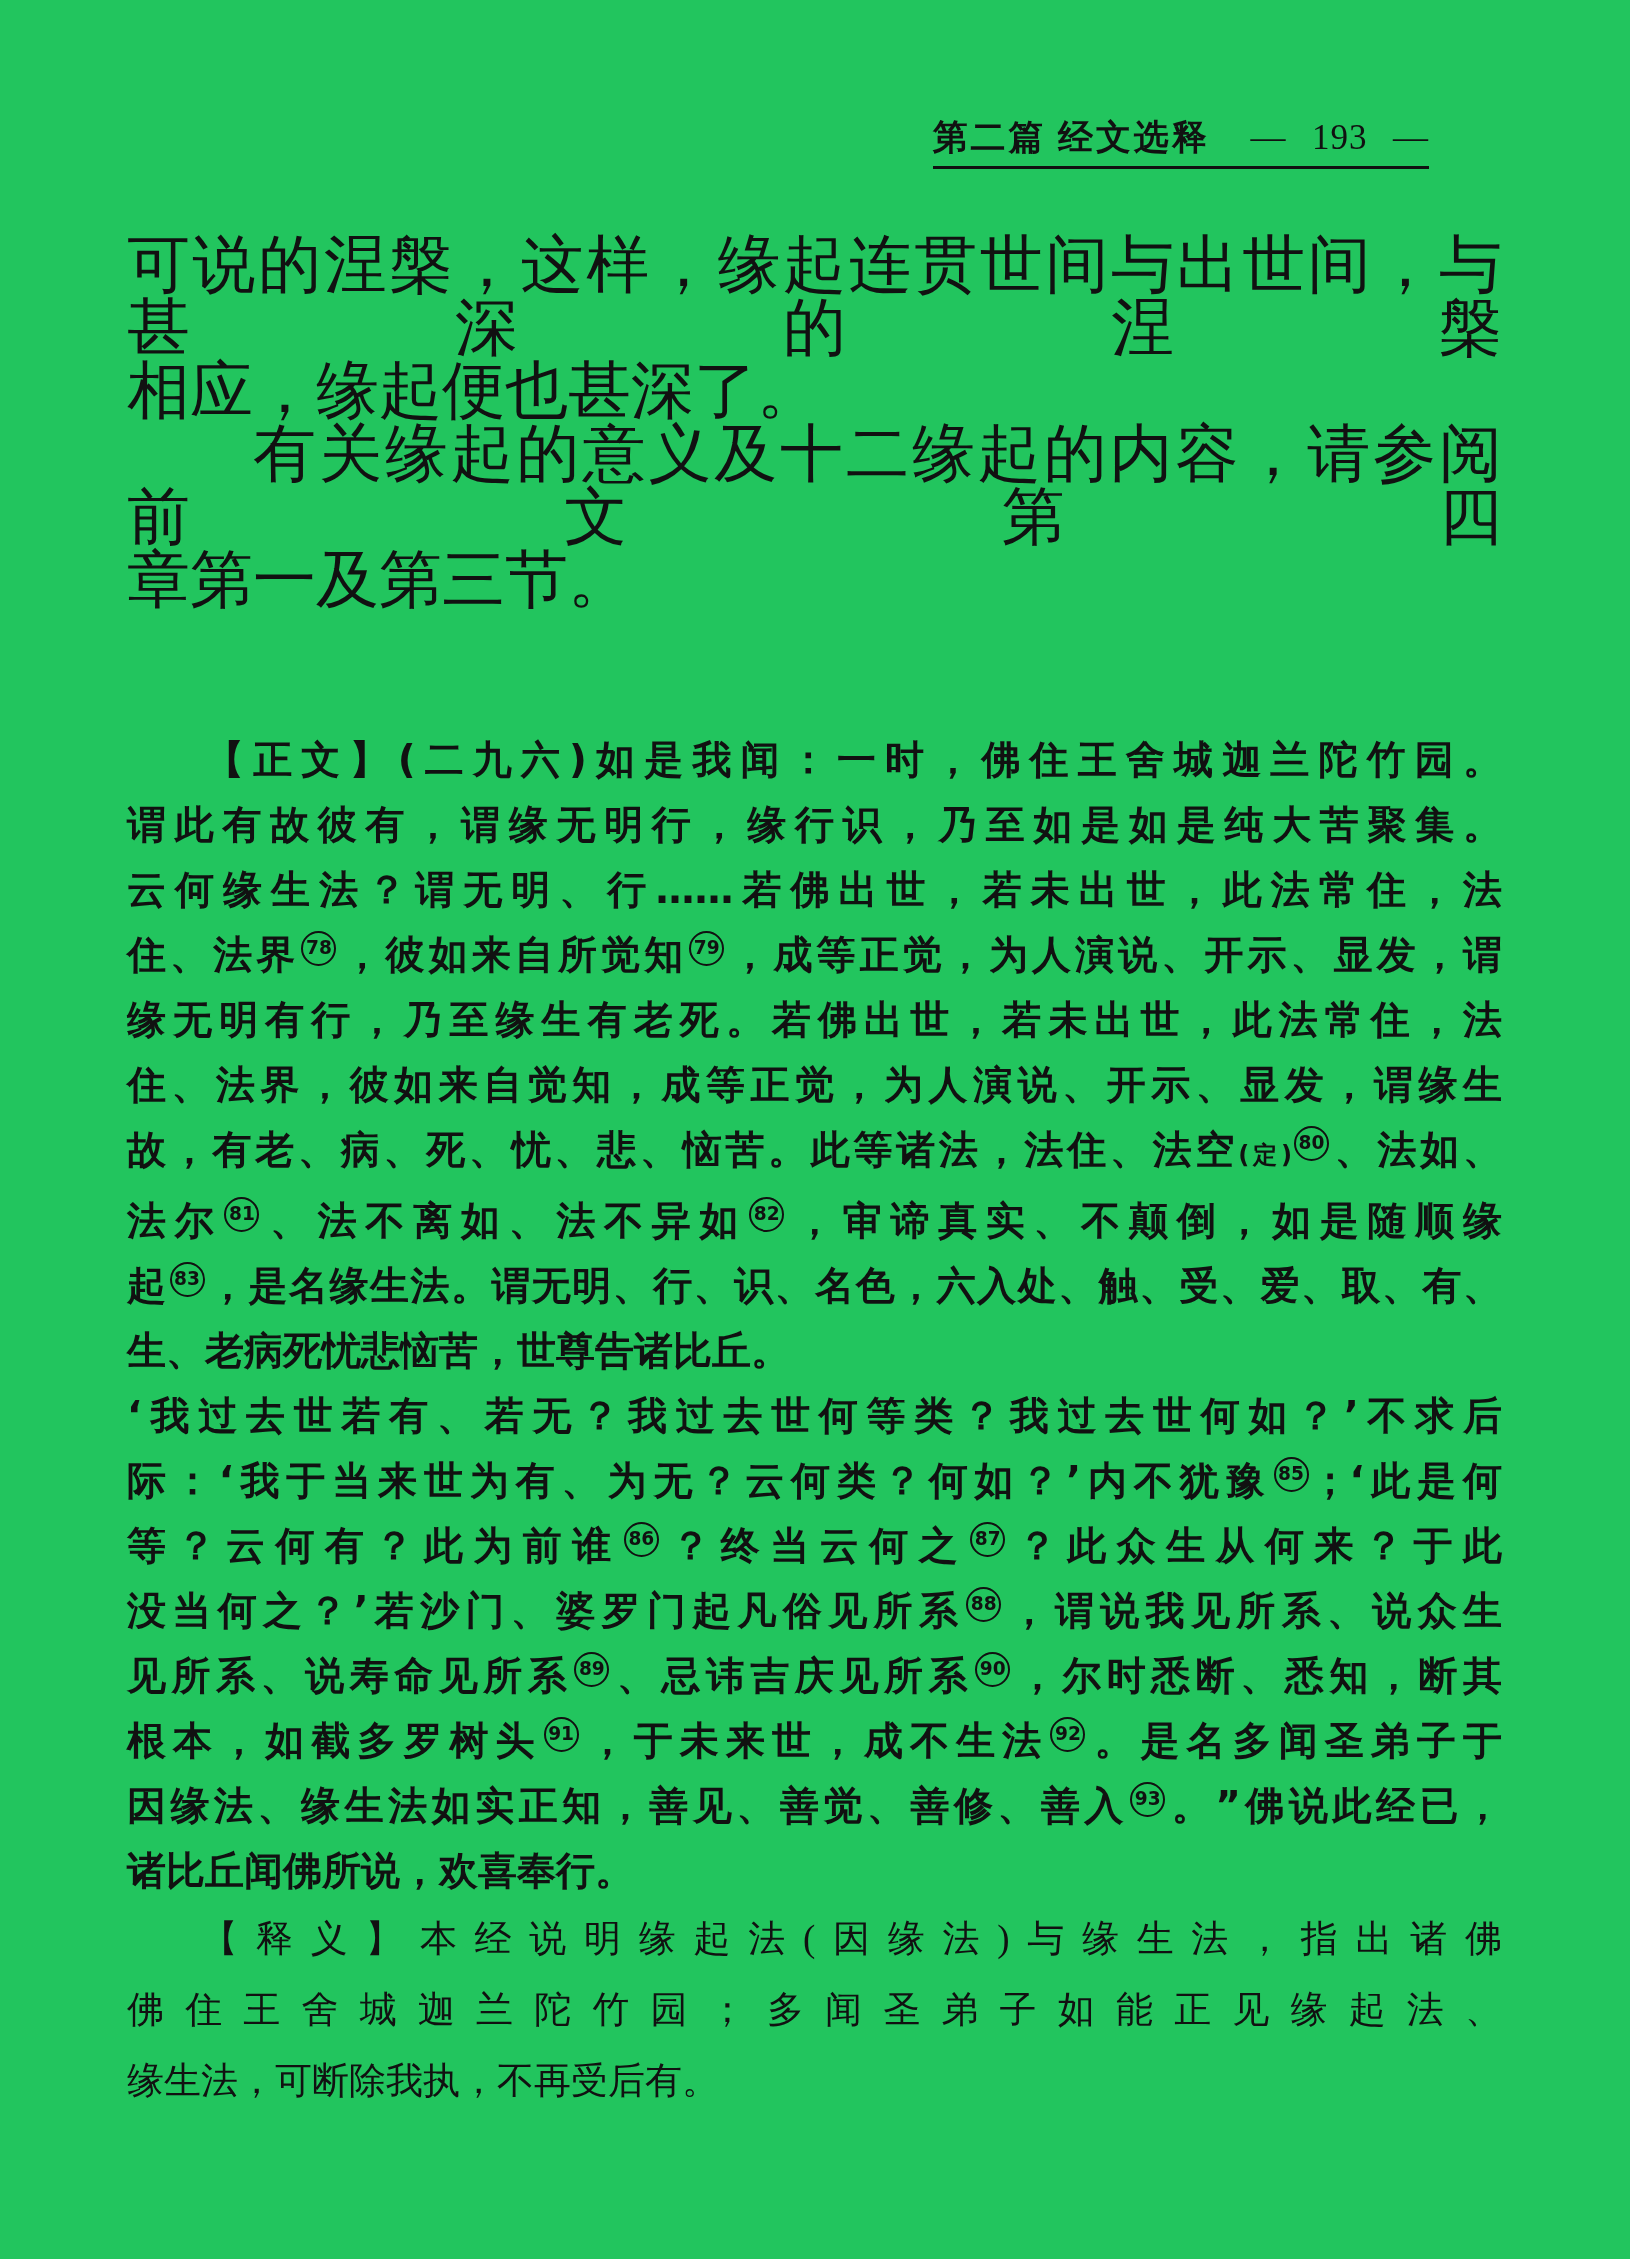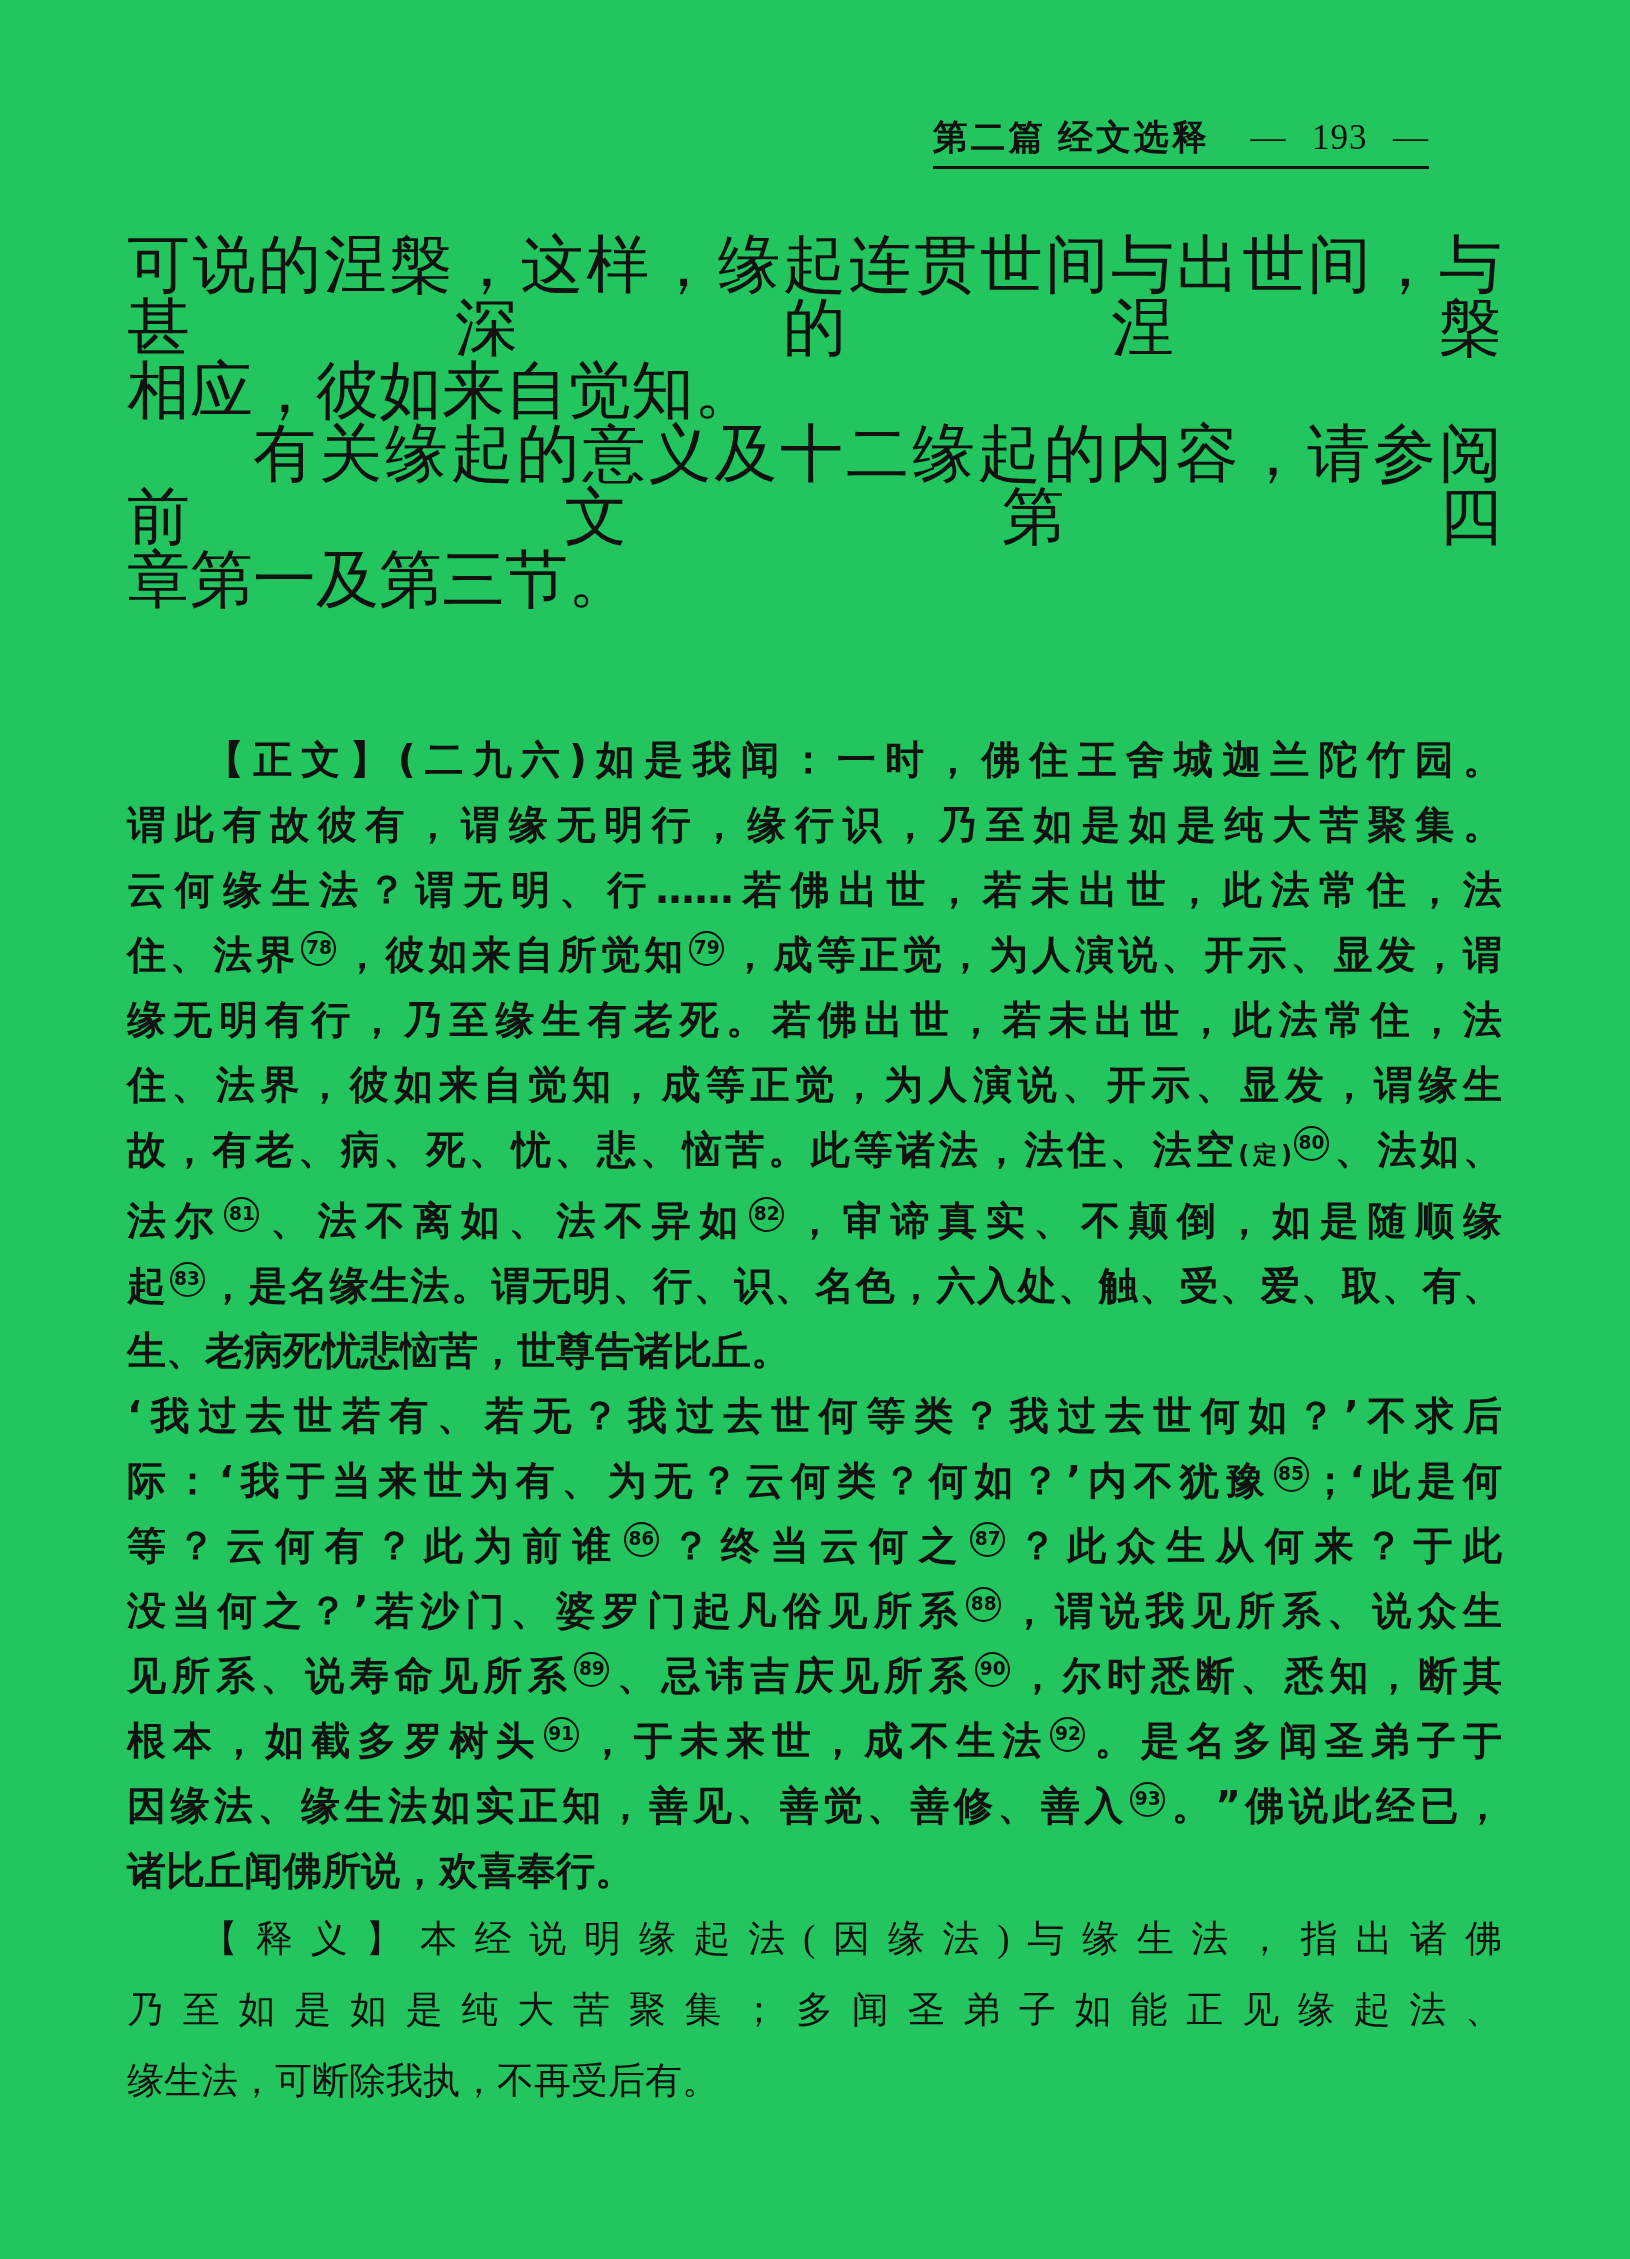--- a/index.html
+++ b/index.html
@@ -113,7 +113,7 @@
   <main class="page-body">
       <div class="para commentary">
         <div class="line fill">可说的涅槃，这样，缘起连贯世间与出世间，与甚深的涅槃</div>
-        <div class="line">相应，彼如来自觉知。</div>
+        <div class="line">相应，缘起便也甚深了。</div>
       </div>
       <div class="para commentary">
         <div class="line fill indent">有关缘起的意义及十二缘起的内容，请参阅前文第四</div>

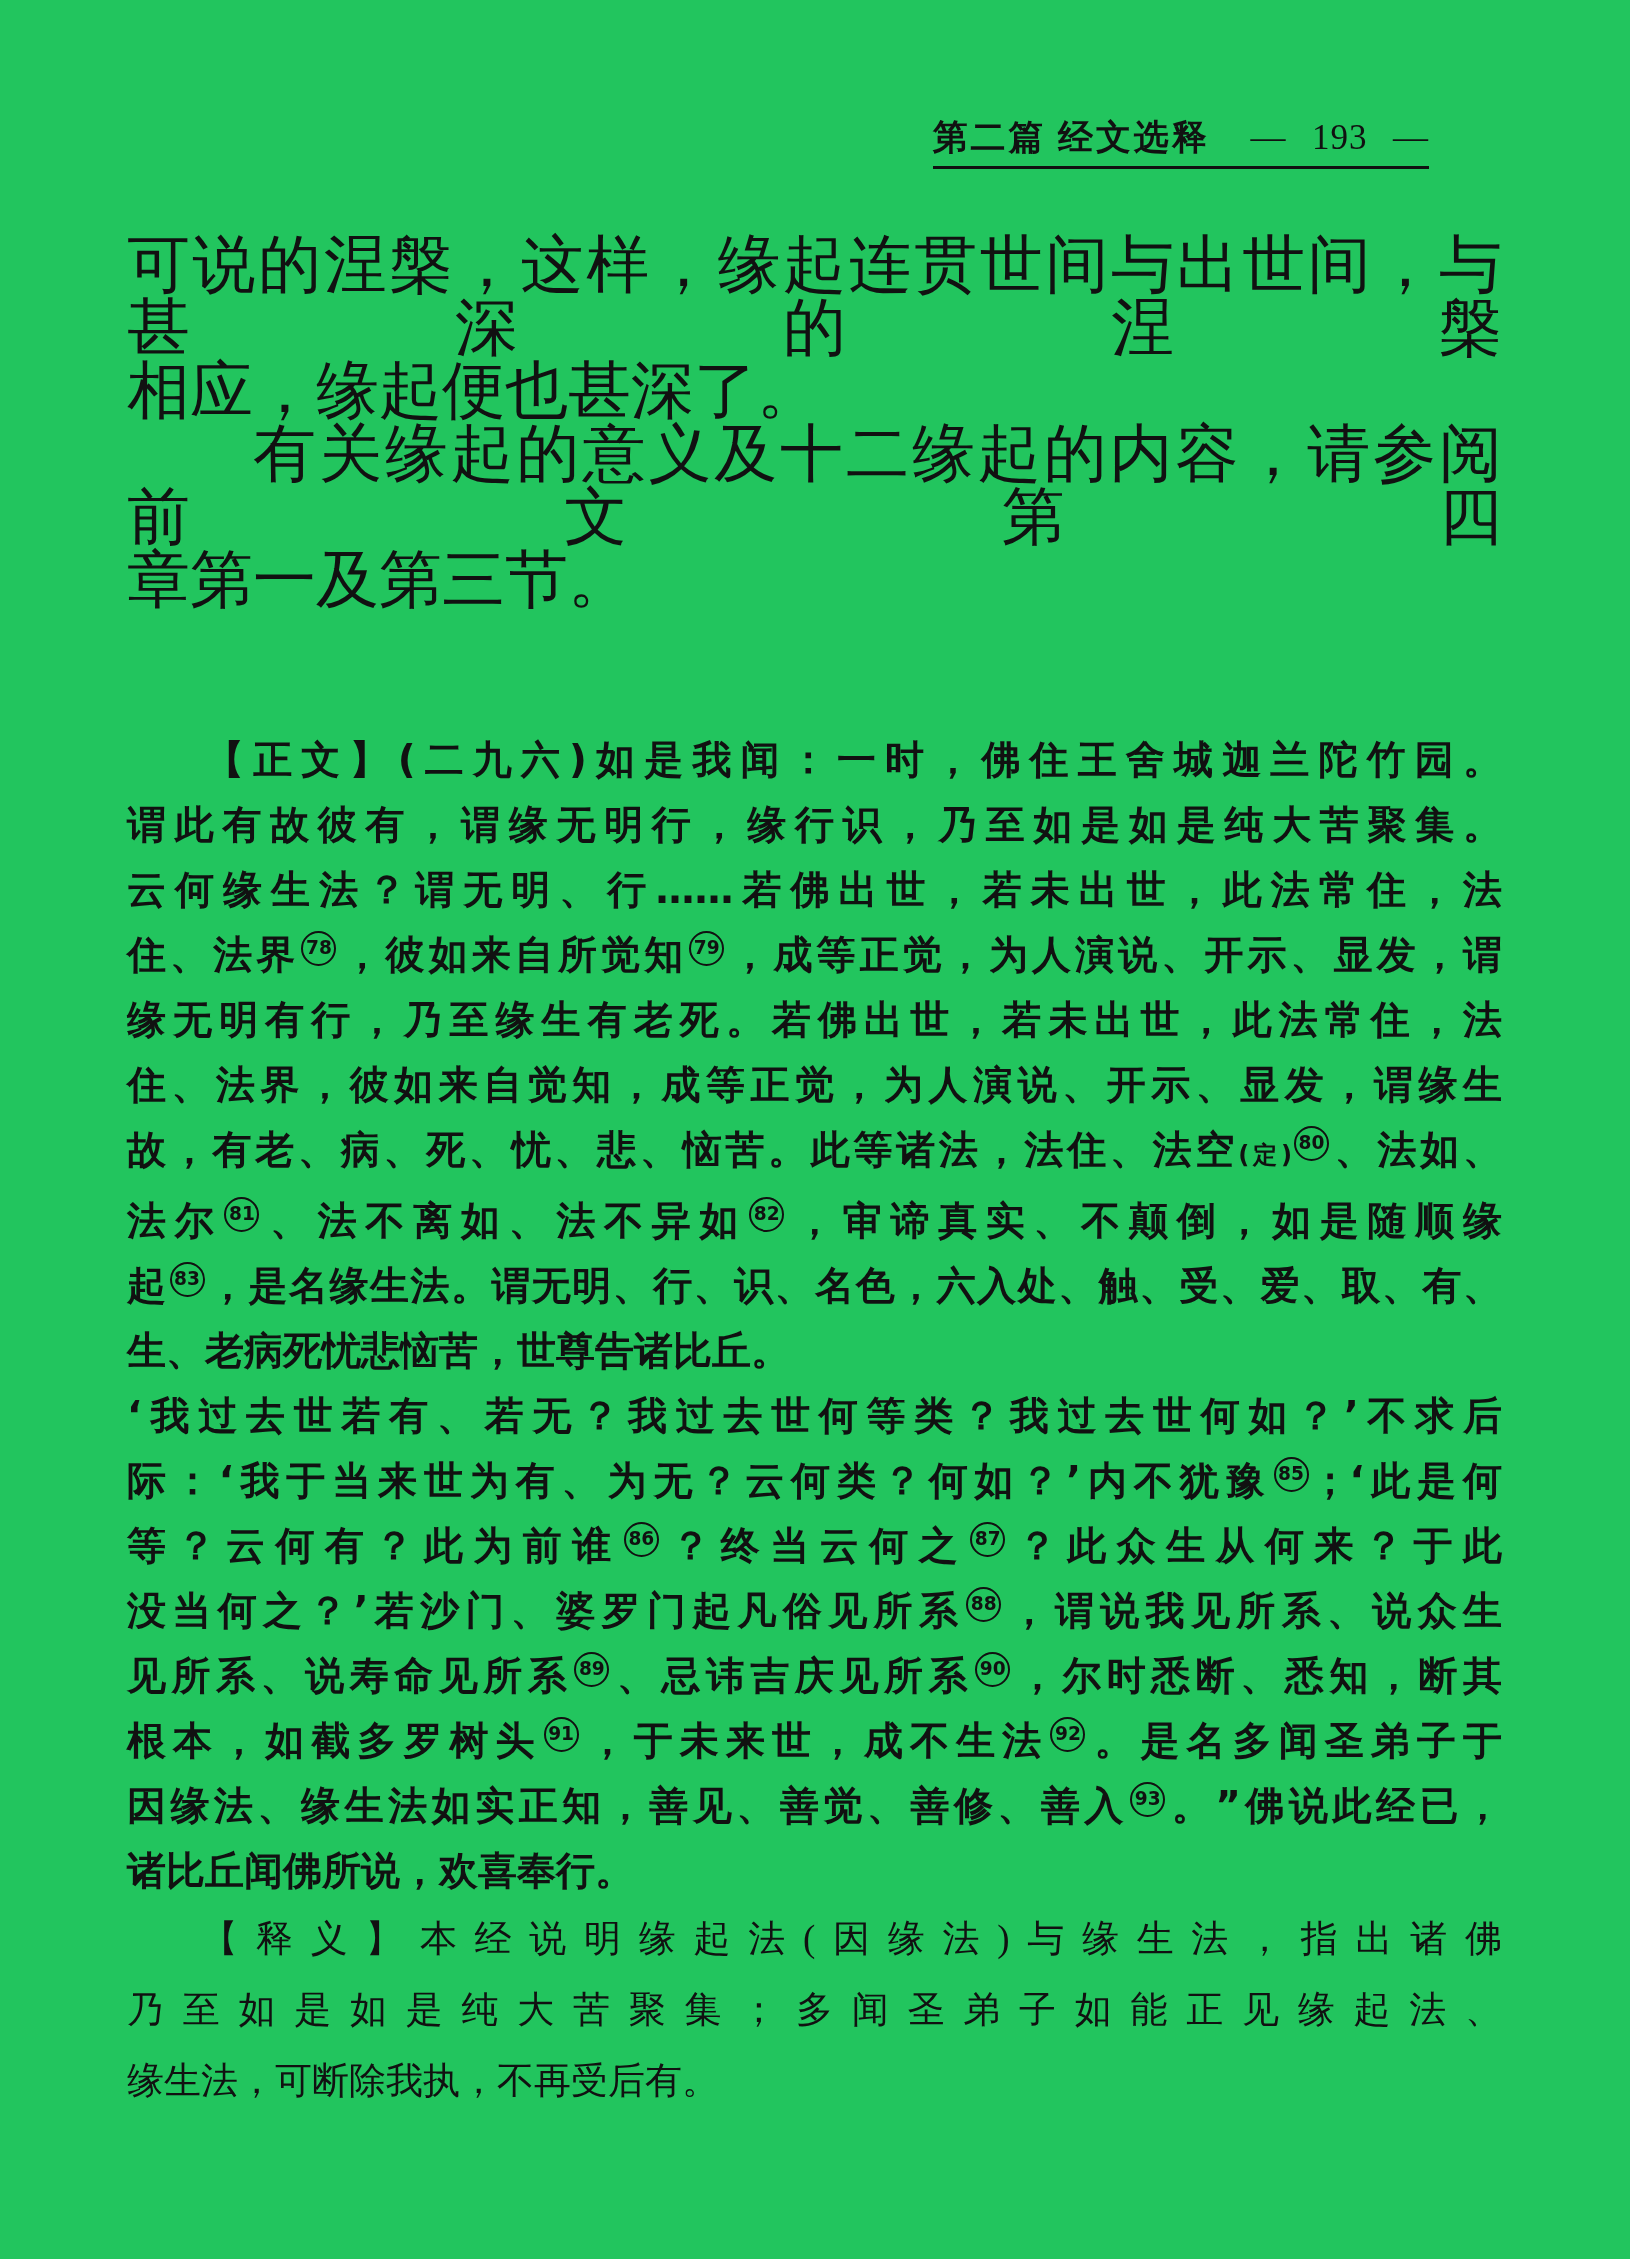--- a/index.html
+++ b/index.html
@@ -143,7 +143,7 @@
       </div>
       <div class="para commentary-large">
         <div class="line fill indent">【释义】本经说明缘起法(因缘法)与缘生法，指出诸佛</div>
-        <div class="line fill">乃至如是如是纯大苦聚集；多闻圣弟子如能正见缘起法、</div>
+        <div class="line fill">佛住王舍城迦兰陀竹园；多闻圣弟子如能正见缘起法、</div>
         <div class="line">缘生法，可断除我执，不再受后有。</div>
       </div>
     </main>

